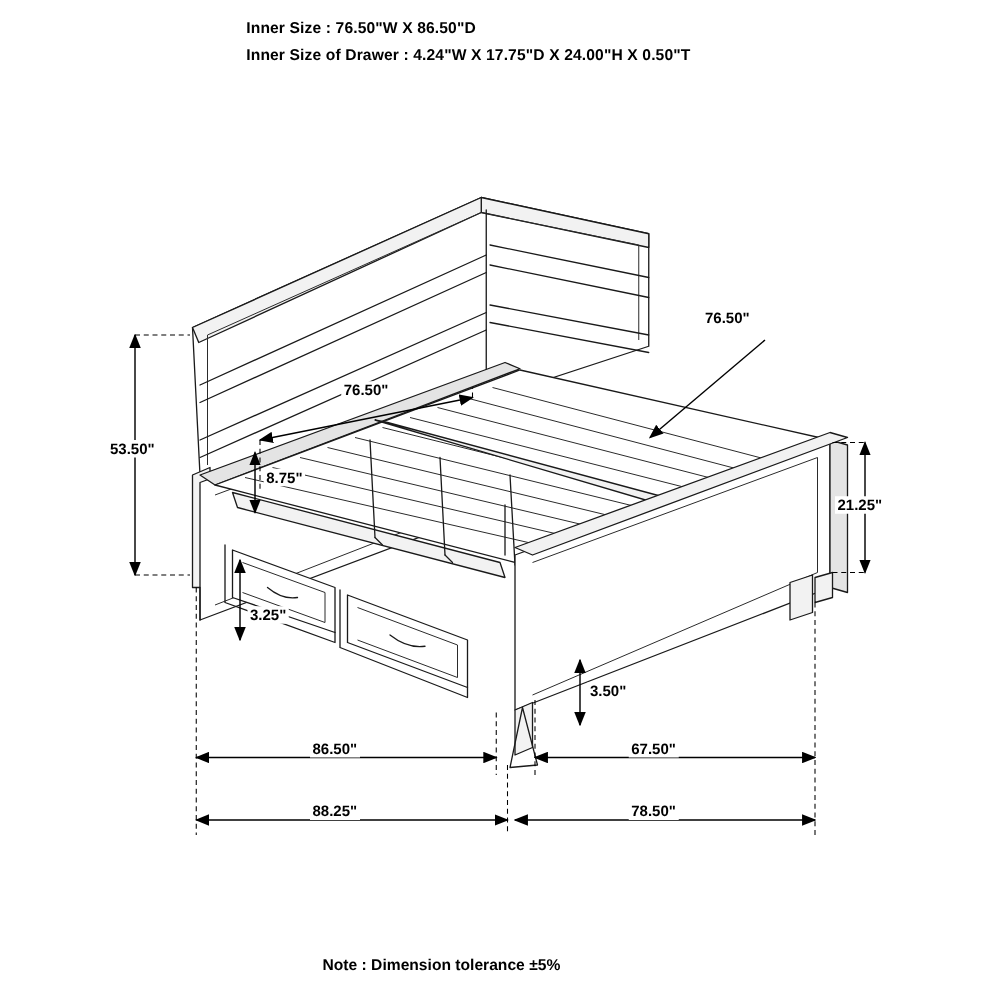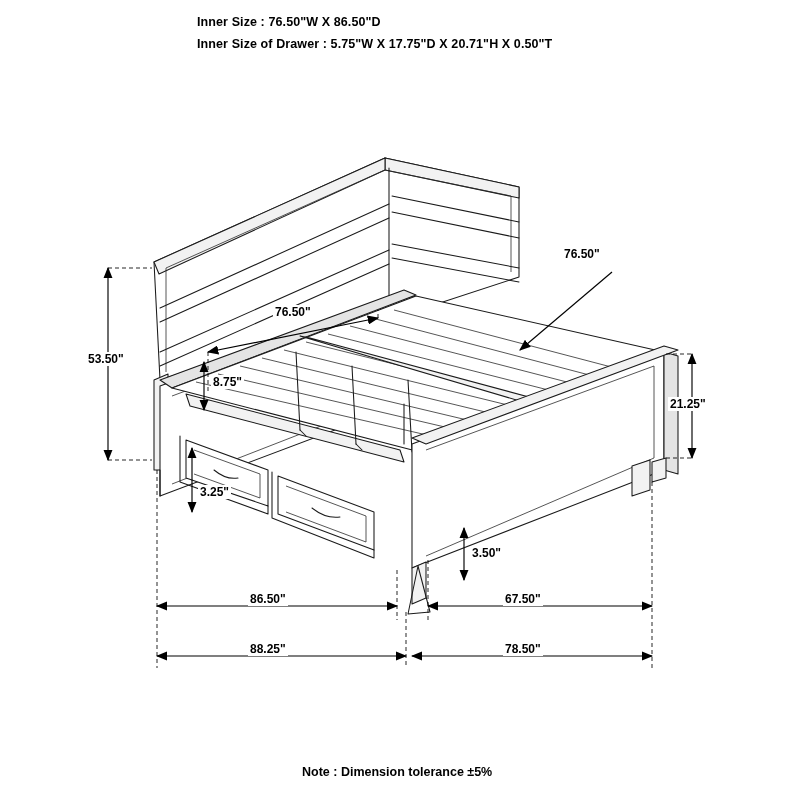--- a/index.html
+++ b/index.html
@@ -101,7 +101,7 @@
 <div id="sheet">
 
   <div class="hdr" style="left:197px; top:15px;">Inner Size : 76.50"W X 86.50"D</div>
-  <div class="hdr" style="left:197px; top:37px;">Inner Size of Drawer : 5.75"W X 17.75"D X 20.71"H X 0.50"T</div>
+  <div class="hdr" style="left:197px; top:37px;">Inner Size of Drawer : 4.24"W X 17.75"D X 24.00"H X 0.50"T</div>
 
   <svg class="layer" viewBox="0 0 800 800">
 

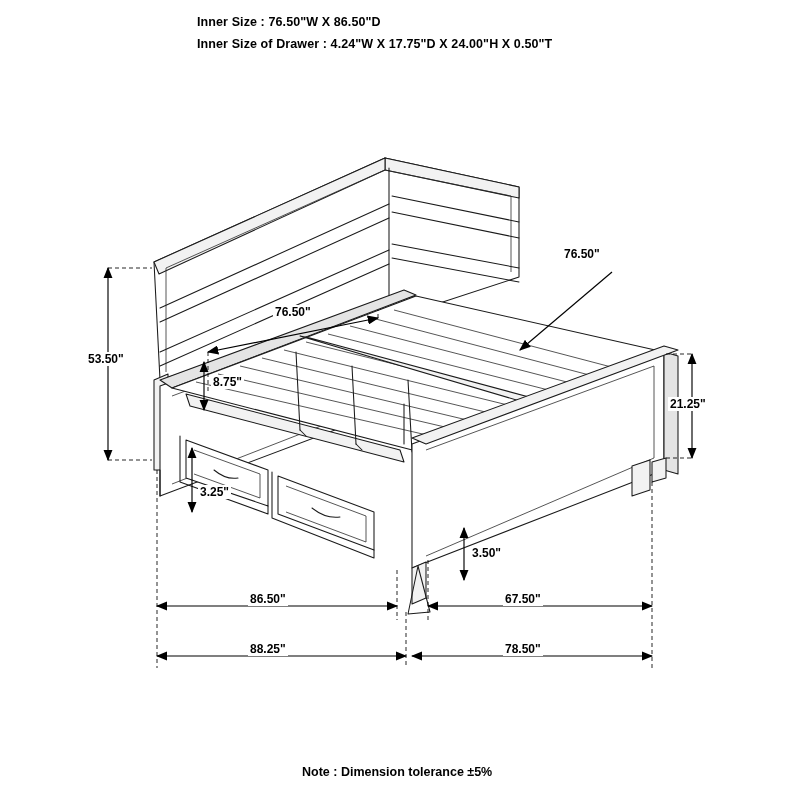--- a/index.html
+++ b/index.html
@@ -31,7 +31,6 @@
     font-size: 12.5px;
     font-weight: bold;
     white-space: nowrap;
-    margin-left: 44px;
   }
   .dimlabel {
     position: absolute;

